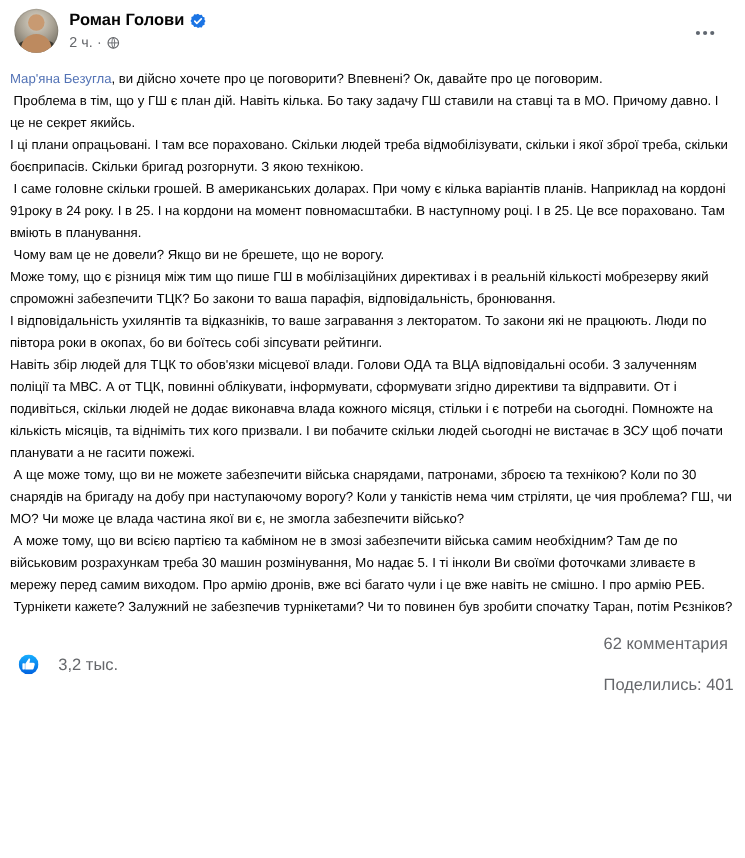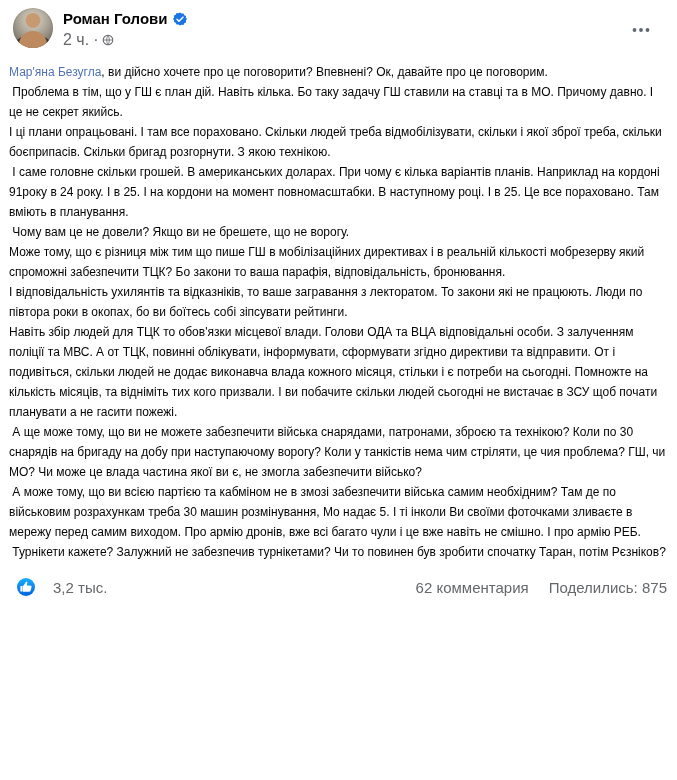--- a/index.html
+++ b/index.html
@@ -35,7 +35,7 @@
   .author { font-weight: bold; font-size: 15px; color: var(--text-primary, #050505); cursor: pointer; }
   .verified { width: 14px; height: 14px; display: inline-block; }
   .meta-row { display: flex; align-items: center; gap: 4px; margin-top: 4px;
-              color: var(--text-secondary, #65676b); font-size: 16px; }
+              color: var(--text-secondary, #65676b); font-size: 13px; }
   .globe { width: 12px; height: 12px; display: inline-block; }
   .more { margin-left: auto; padding: 12px 12px 6px 6px; cursor: pointer; color: var(--text-secondary, #606770); }
   .more svg { width: 20px; height: 20px; display: block; }

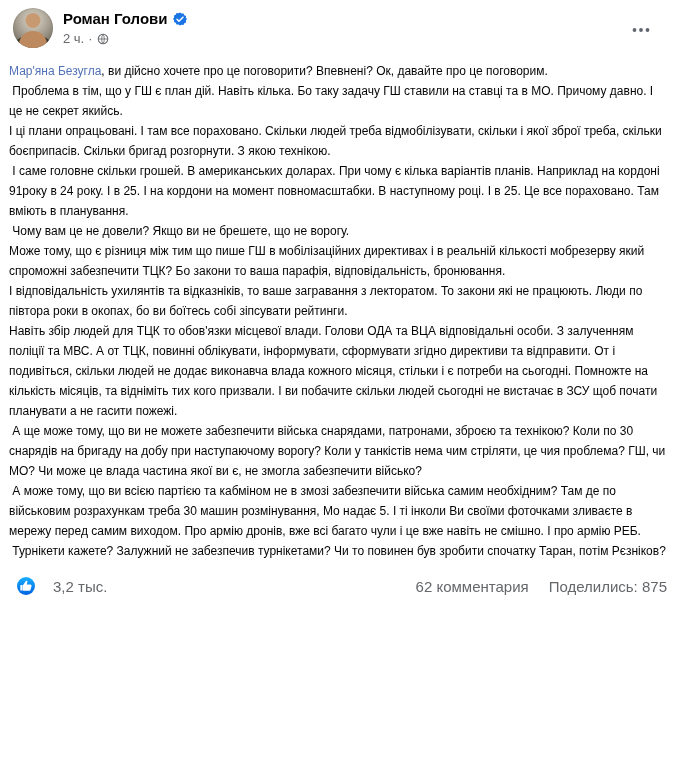--- a/index.html
+++ b/index.html
@@ -48,7 +48,7 @@
             padding: 8px 10px 10px 17px; color: var(--text-secondary, #65676b); font-size: 15px; }
   .reactions { display: flex; align-items: center; gap: 18px; cursor: pointer; }
   .like-badge { width: 18px; height: 18px; display: block; }
-  .counts { display: flex; gap: 20px; }
+  .counts { display: flex; gap: 20px; flex-direction: column; }
   .counts span { cursor: pointer; }
 </style>
 </head>

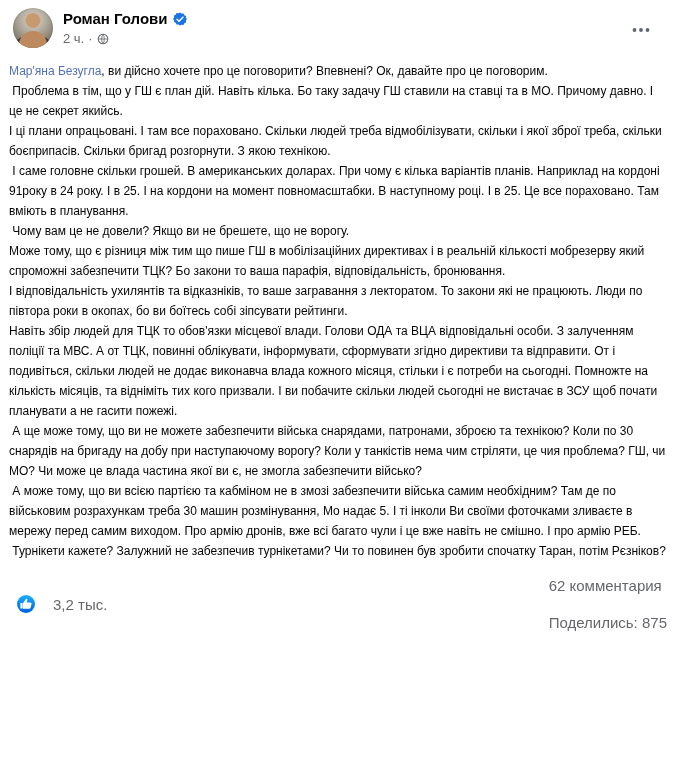--- a/index.html
+++ b/index.html
@@ -115,7 +115,7 @@
     </div>
     <div class="counts">
       <span>62 комментария</span>
-      <span>Поделились: 875</span>
+      <span>Поделились: 401</span>
     </div>
   </div>
 

